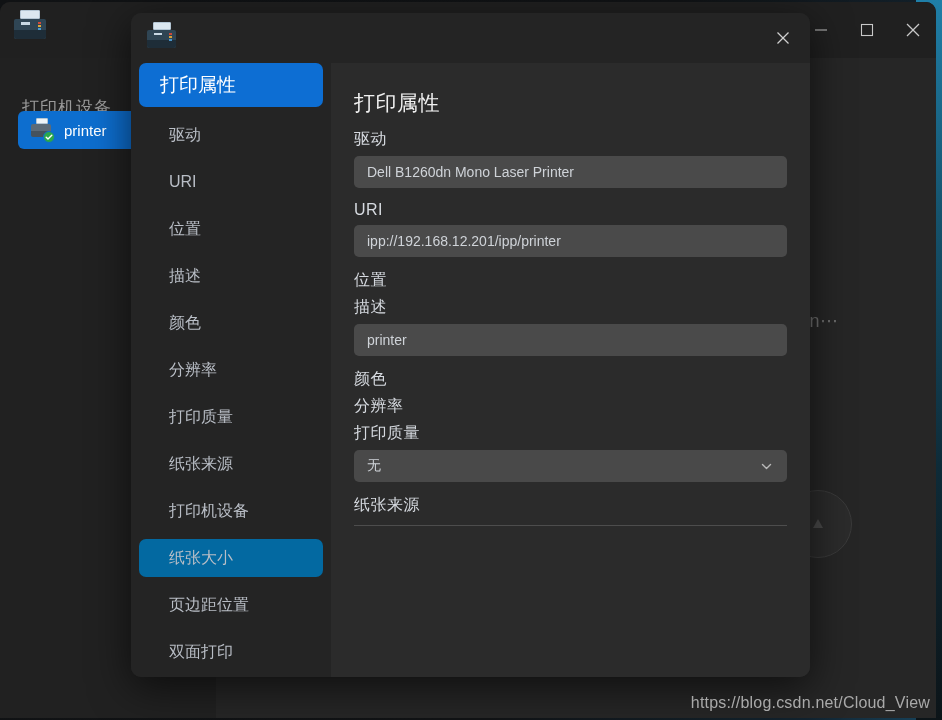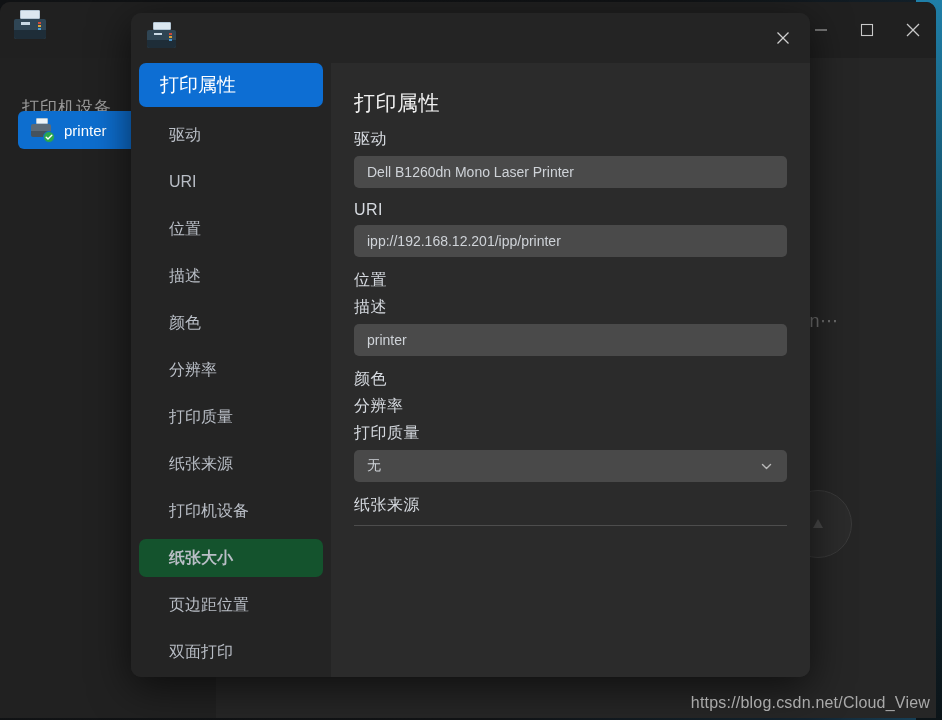--- a/index.html
+++ b/index.html
@@ -178,8 +178,7 @@
     height: 44px;
   }
   .nav-item.is-hovered {
-    background: #14532d;
-    font-weight: bold;
+    background: #0369a1;
   }
 
   .dialog-body {

